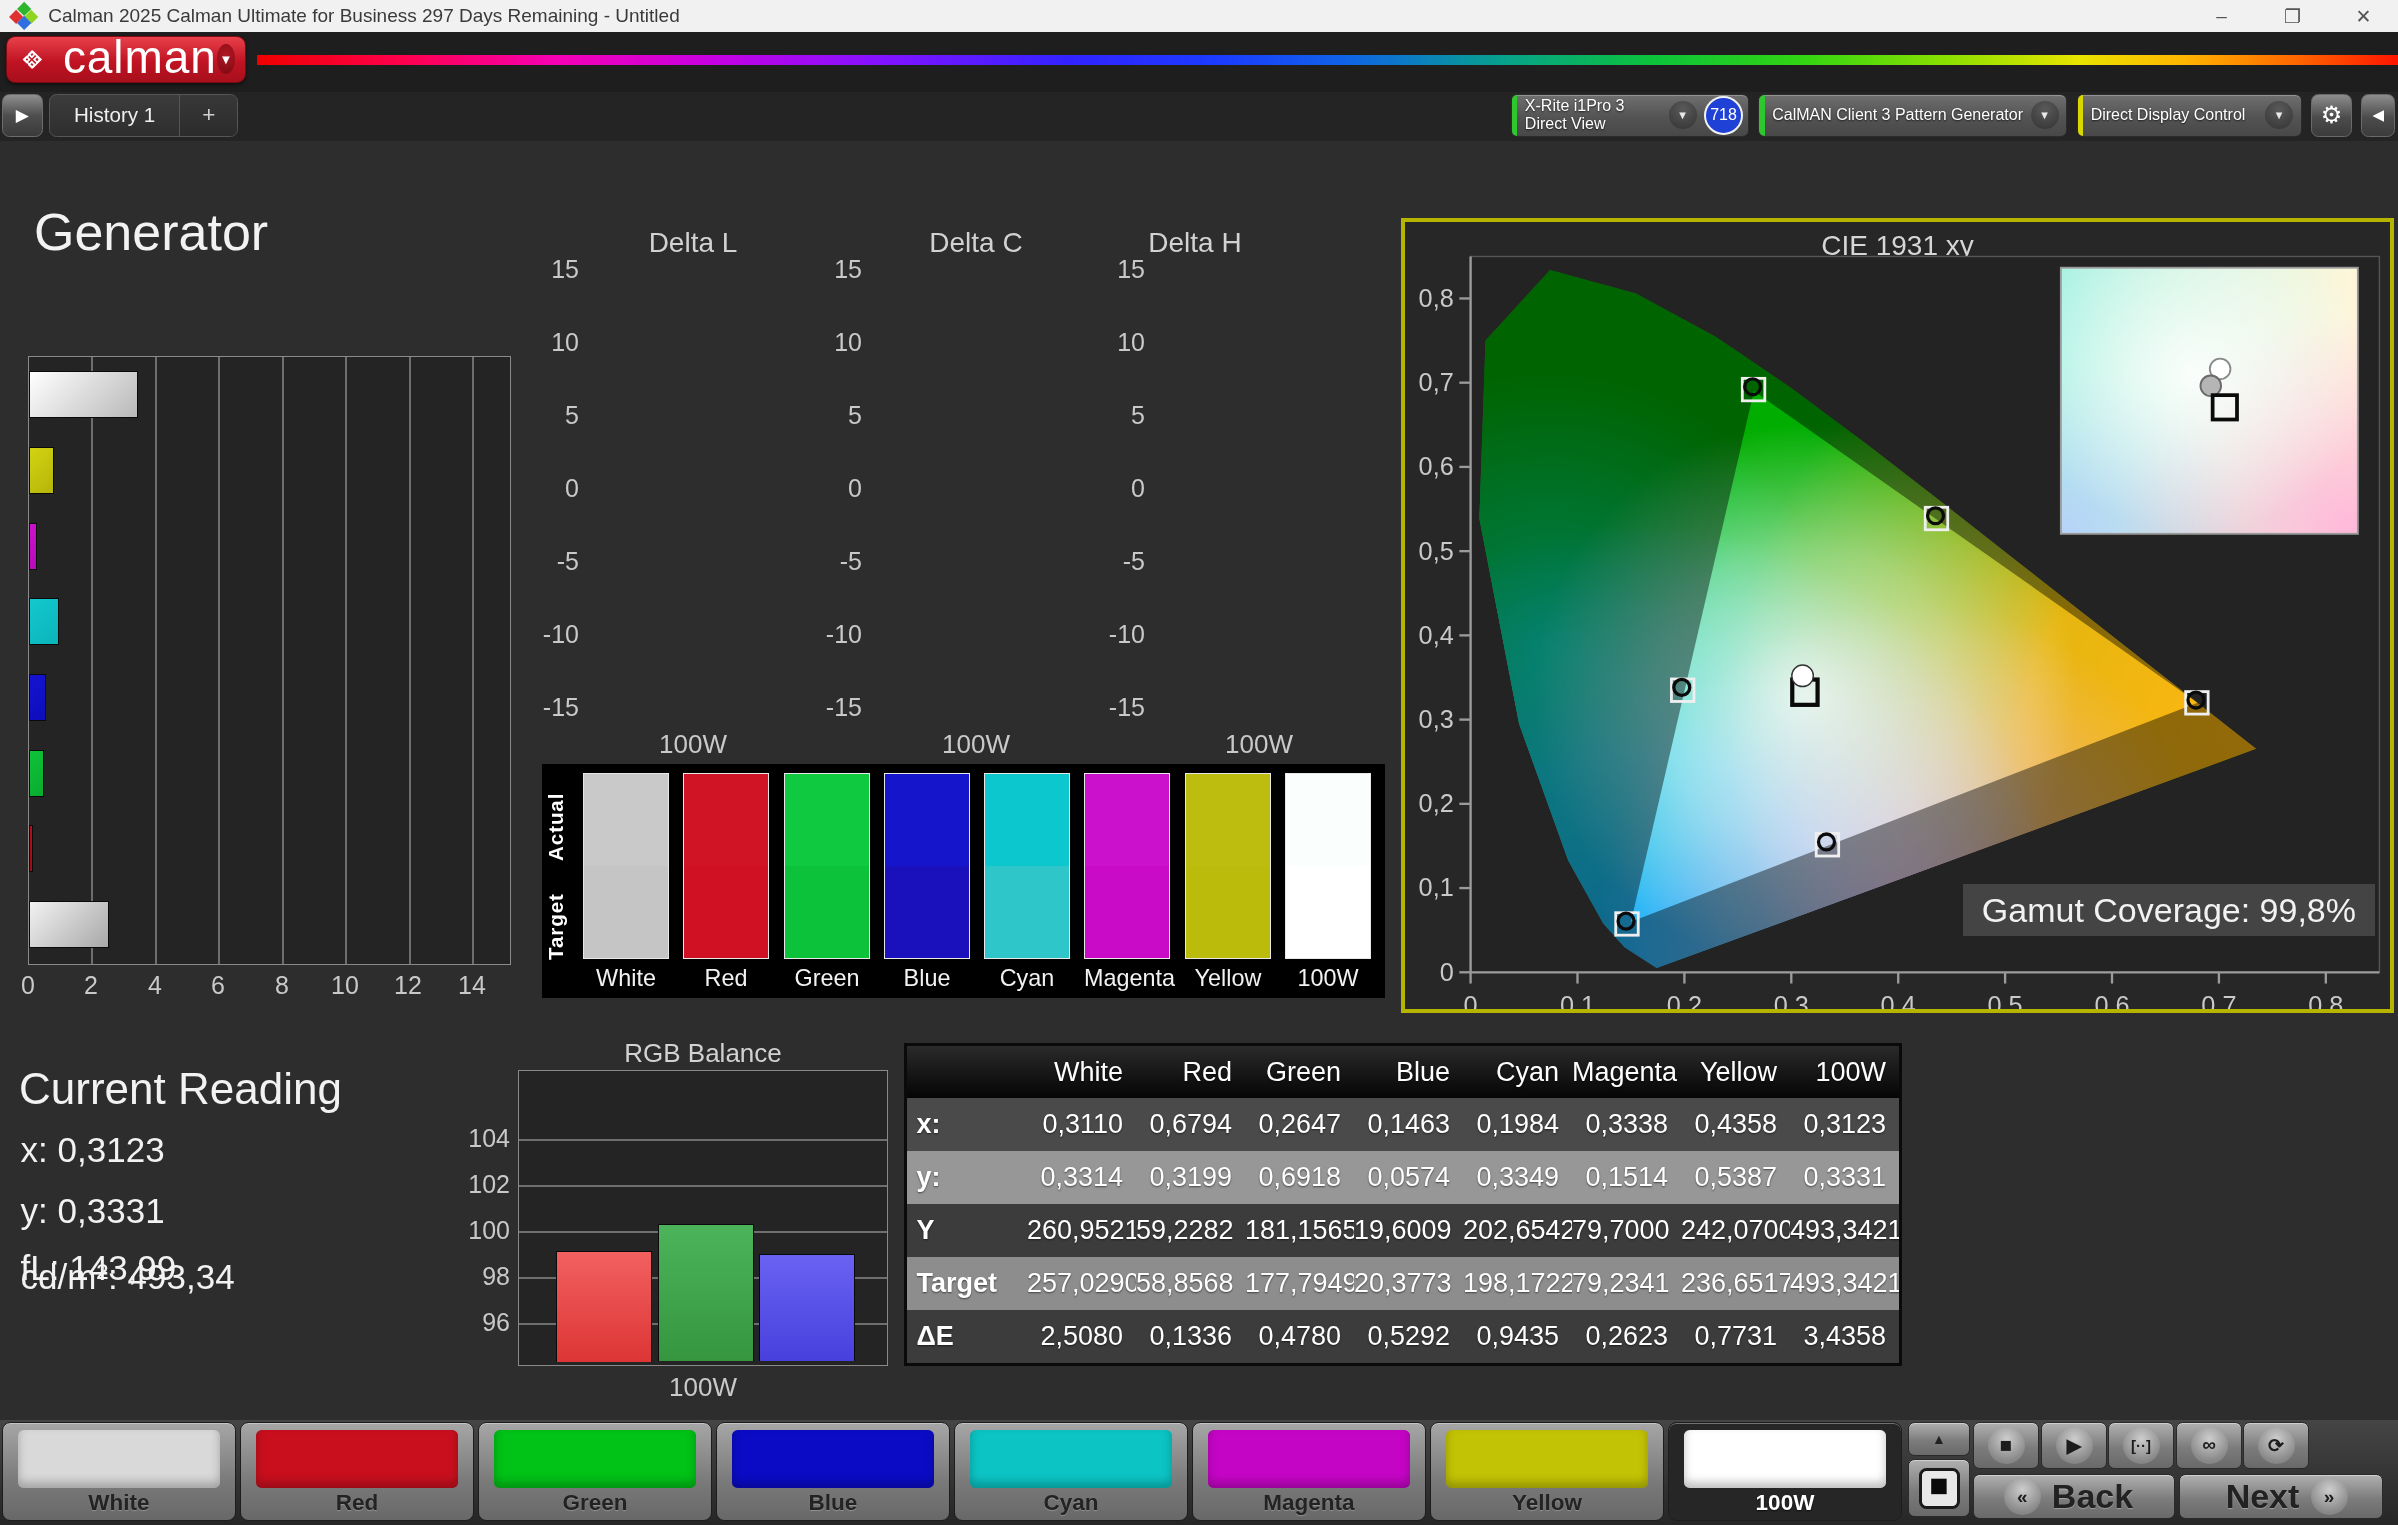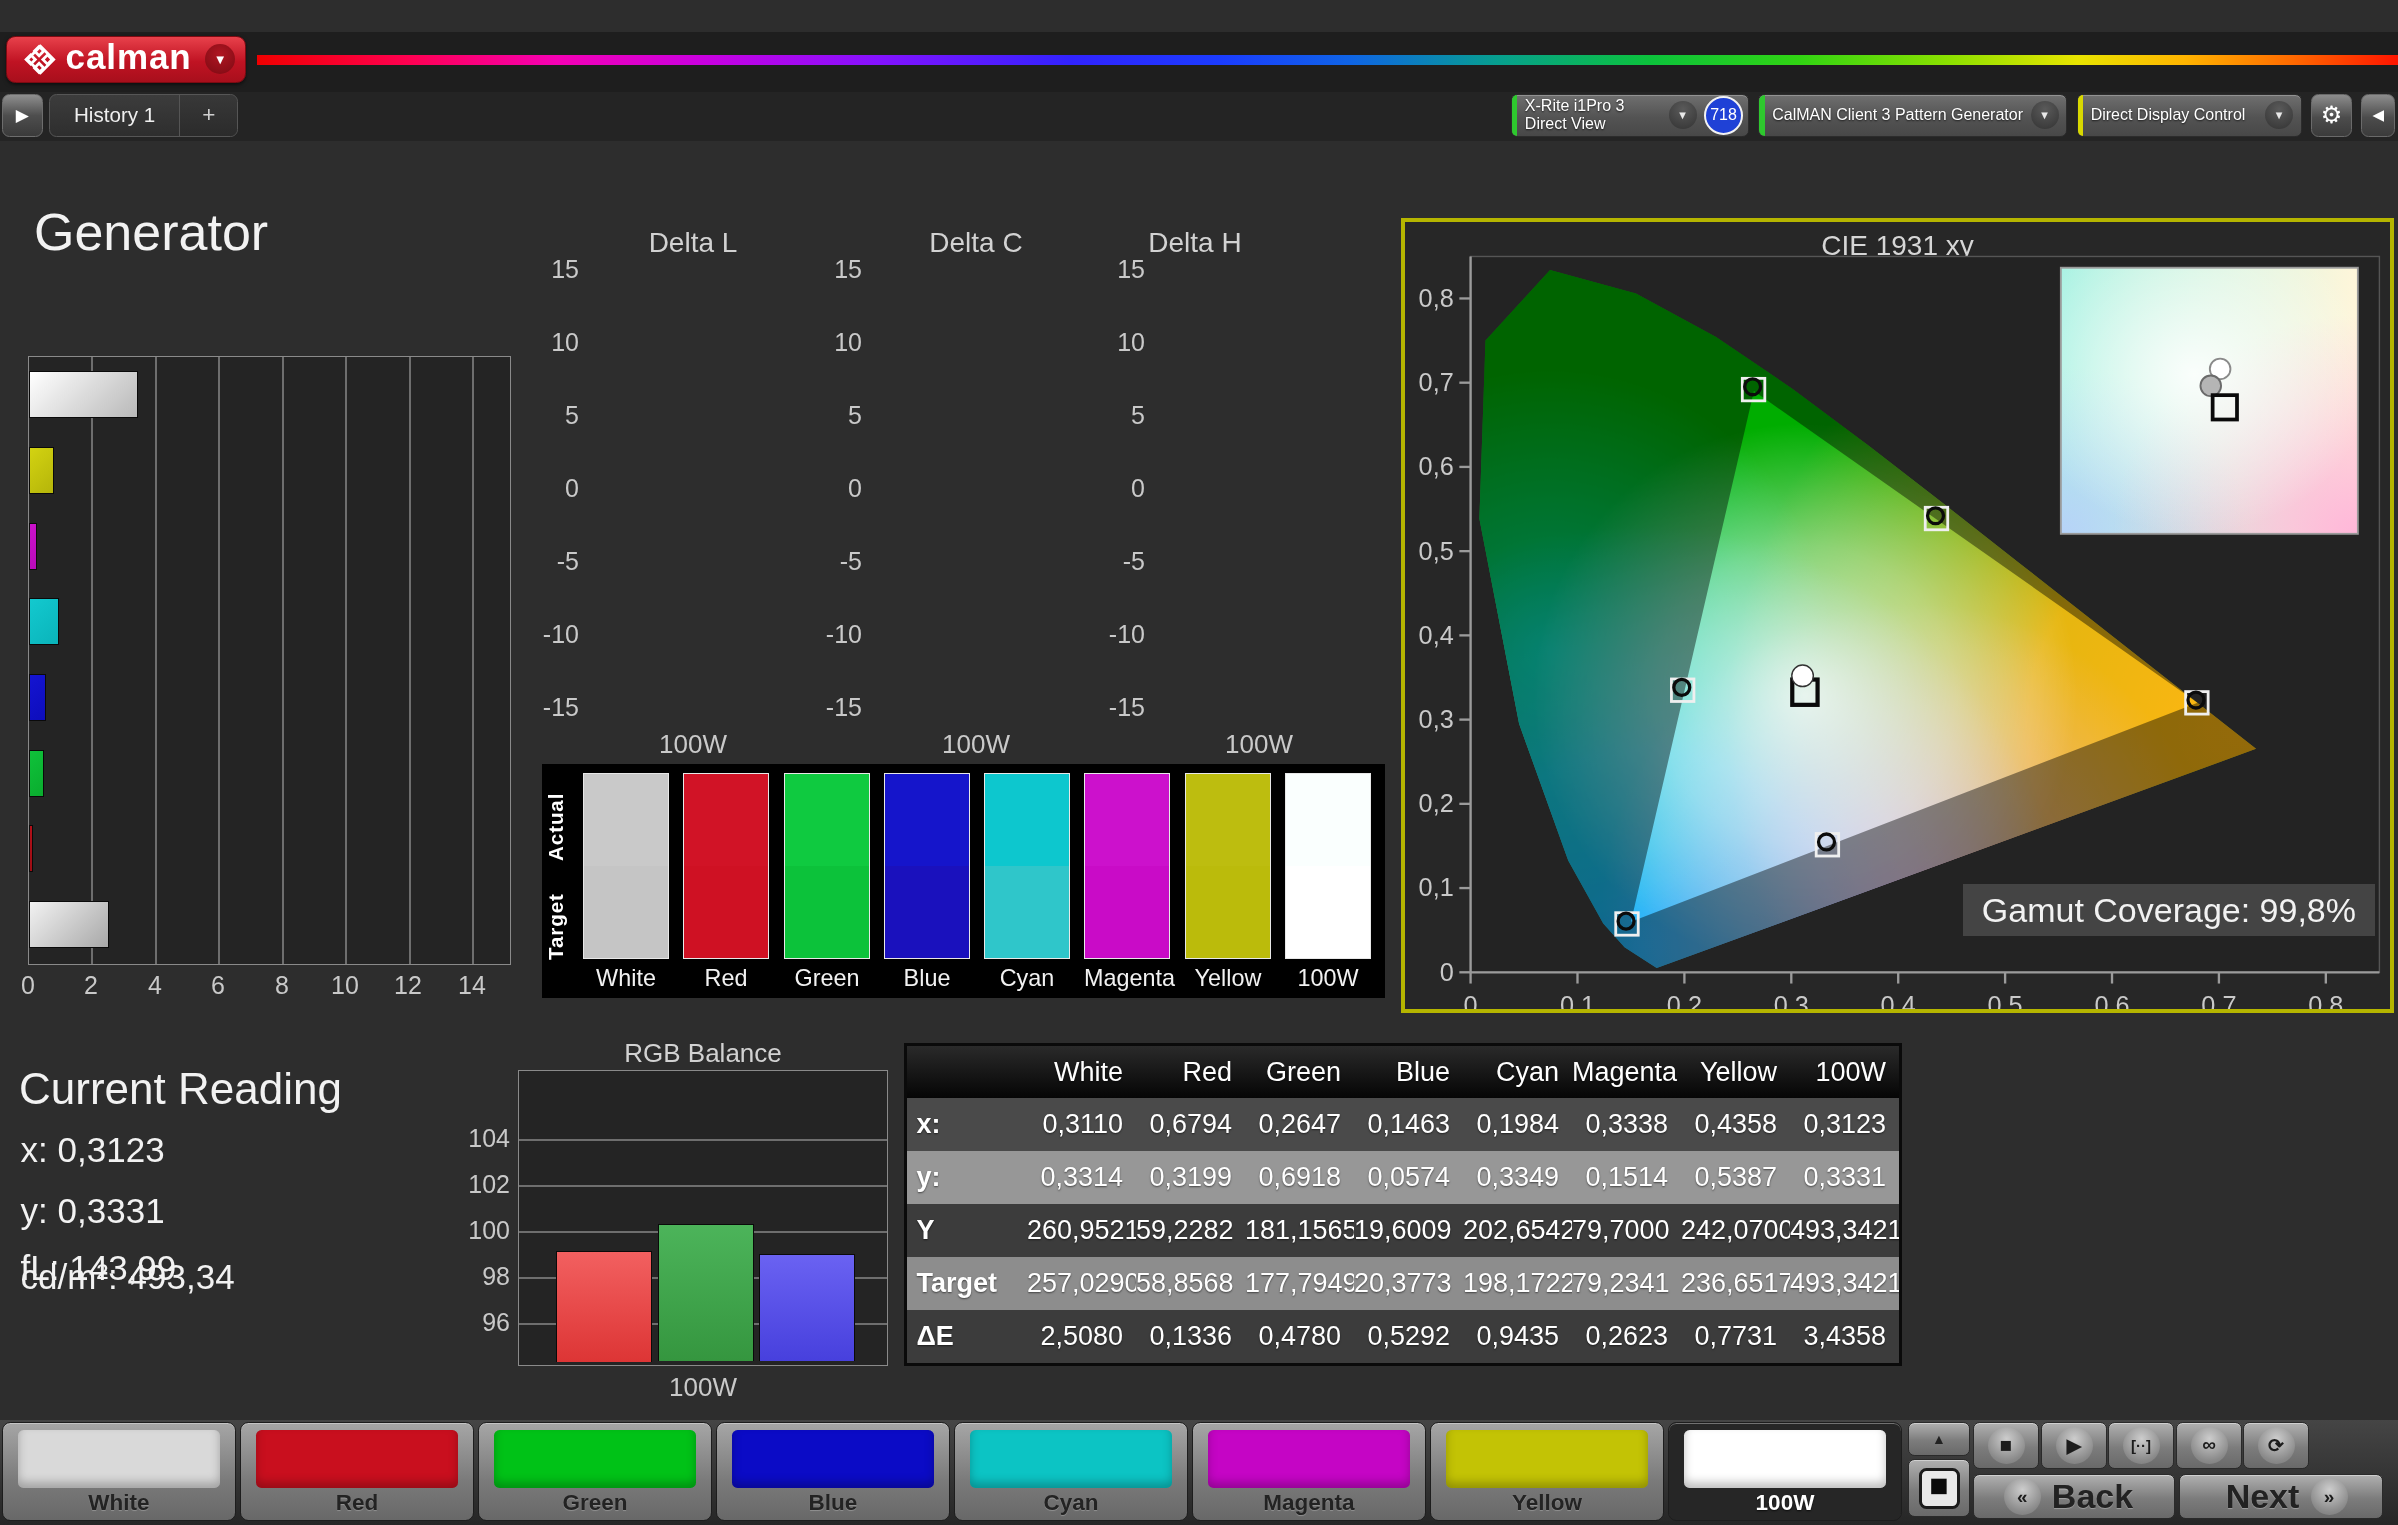--- a/index.html
+++ b/index.html
@@ -107,6 +107,20 @@
 
 <div class="screen">
 
+  <div class="titlebar">
+    <span class="app-icon">
+      <i style="left:0;top:7.5px;background:#e03131"></i>
+      <i style="left:7.5px;top:0;background:#2db52d"></i>
+      <i style="left:15px;top:7.5px;background:#8fd41f"></i>
+      <i style="left:7.5px;top:14px;background:#2d6fe0"></i>
+    </span>
+    <span class="titlebar-title">Calman 2025 Calman Ultimate for Business 297 Days Remaining  - Untitled</span>
+    <div class="win-controls">
+      <div class="win-btn">–</div>
+      <div class="win-btn">❐</div>
+      <div class="win-btn">✕</div>
+    </div>
+  </div>
 
   <div class="header">
     <div class="logo-btn">

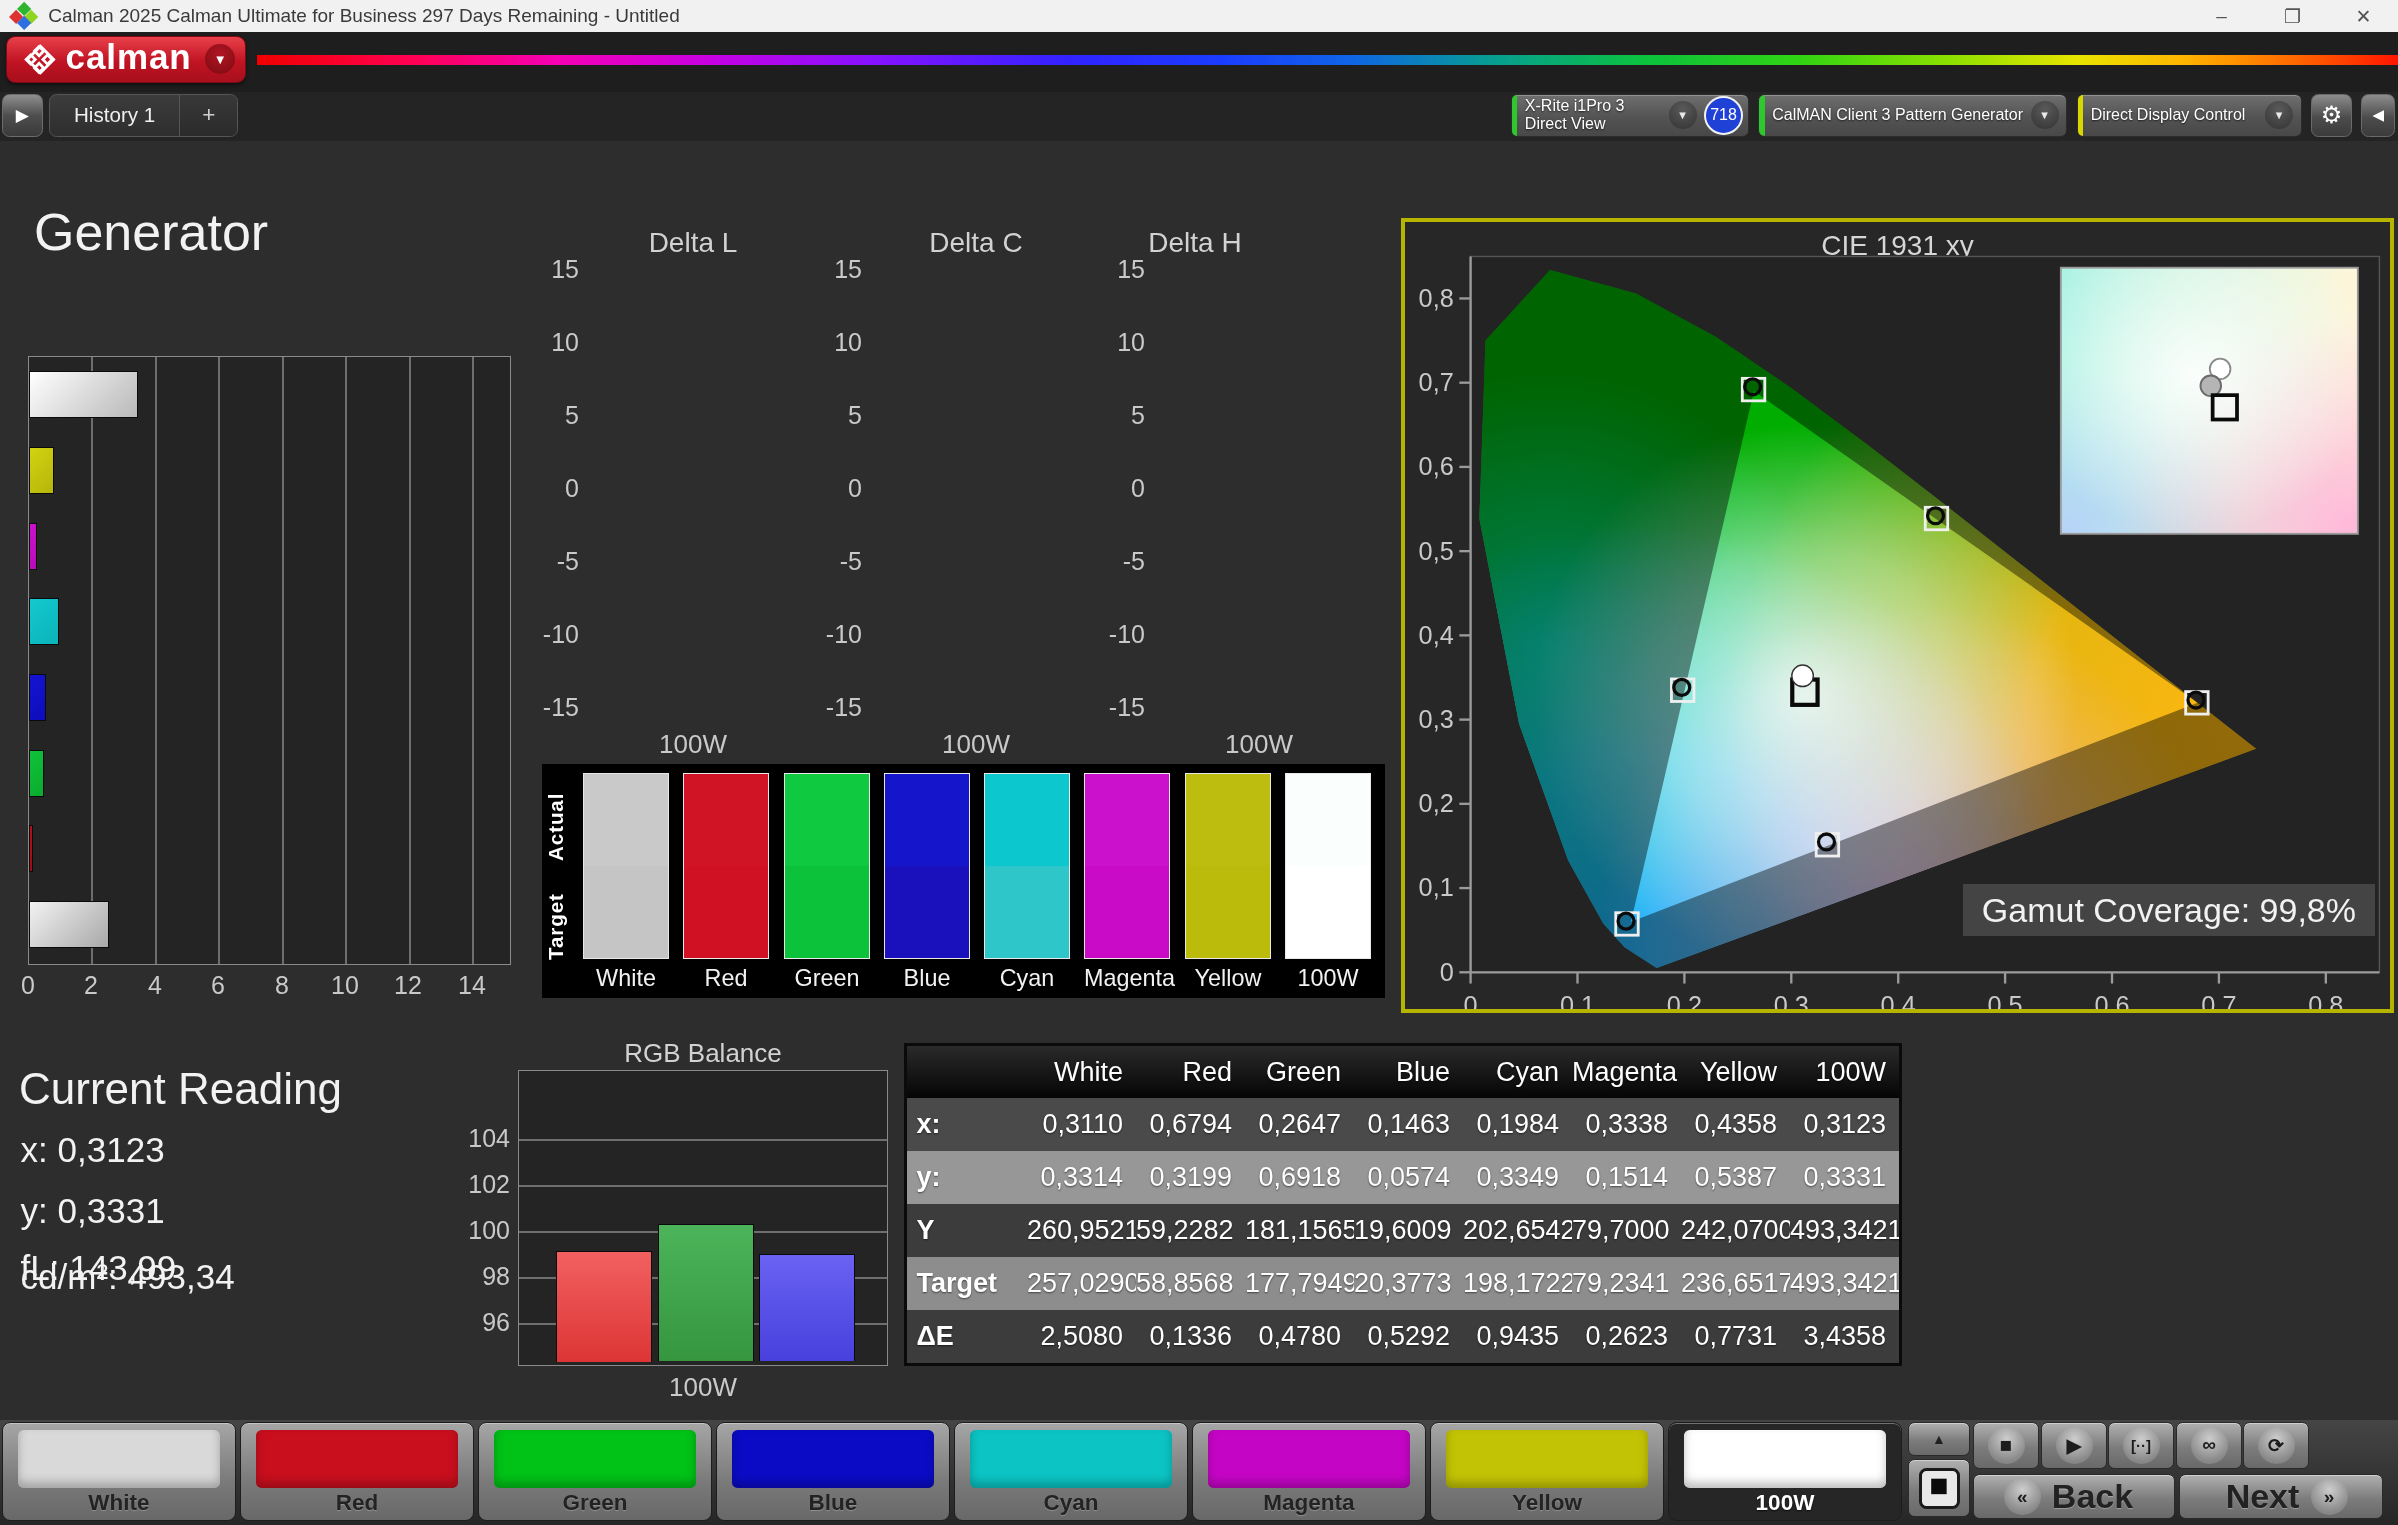--- a/index.html
+++ b/index.html
@@ -21,7 +21,7 @@
     background:linear-gradient(#e8414b, #c01323 55%, #a80f1c); border:0.9px solid #7e0a12;
     display:flex; align-items:center; box-shadow:0 1.9px 3.7px rgba(0,0,0,.5); }
   .logo-mark { margin-left:13px; }
-  .logo-word { color:#fff; font-size:35px; font-weight:bold; letter-spacing:0.9px; margin-left:5px; margin-top:-3.7px; }
+  .logo-word { color:#fff; font-size:46px; font-weight:normal; letter-spacing:0.9px; margin-left:18px; margin-top:-3.7px; }
   .logo-arrow { margin-left:auto; margin-right:9.4px; width:30px; height:30px; border-radius:50%;
     background:radial-gradient(circle at 50% 35%, #b3ololder, #8d0d16); background:radial-gradient(circle at 50% 35%, #b01622, #7d0a13);
     display:flex; align-items:center; justify-content:center; color:#fff; font-size:13px; }

